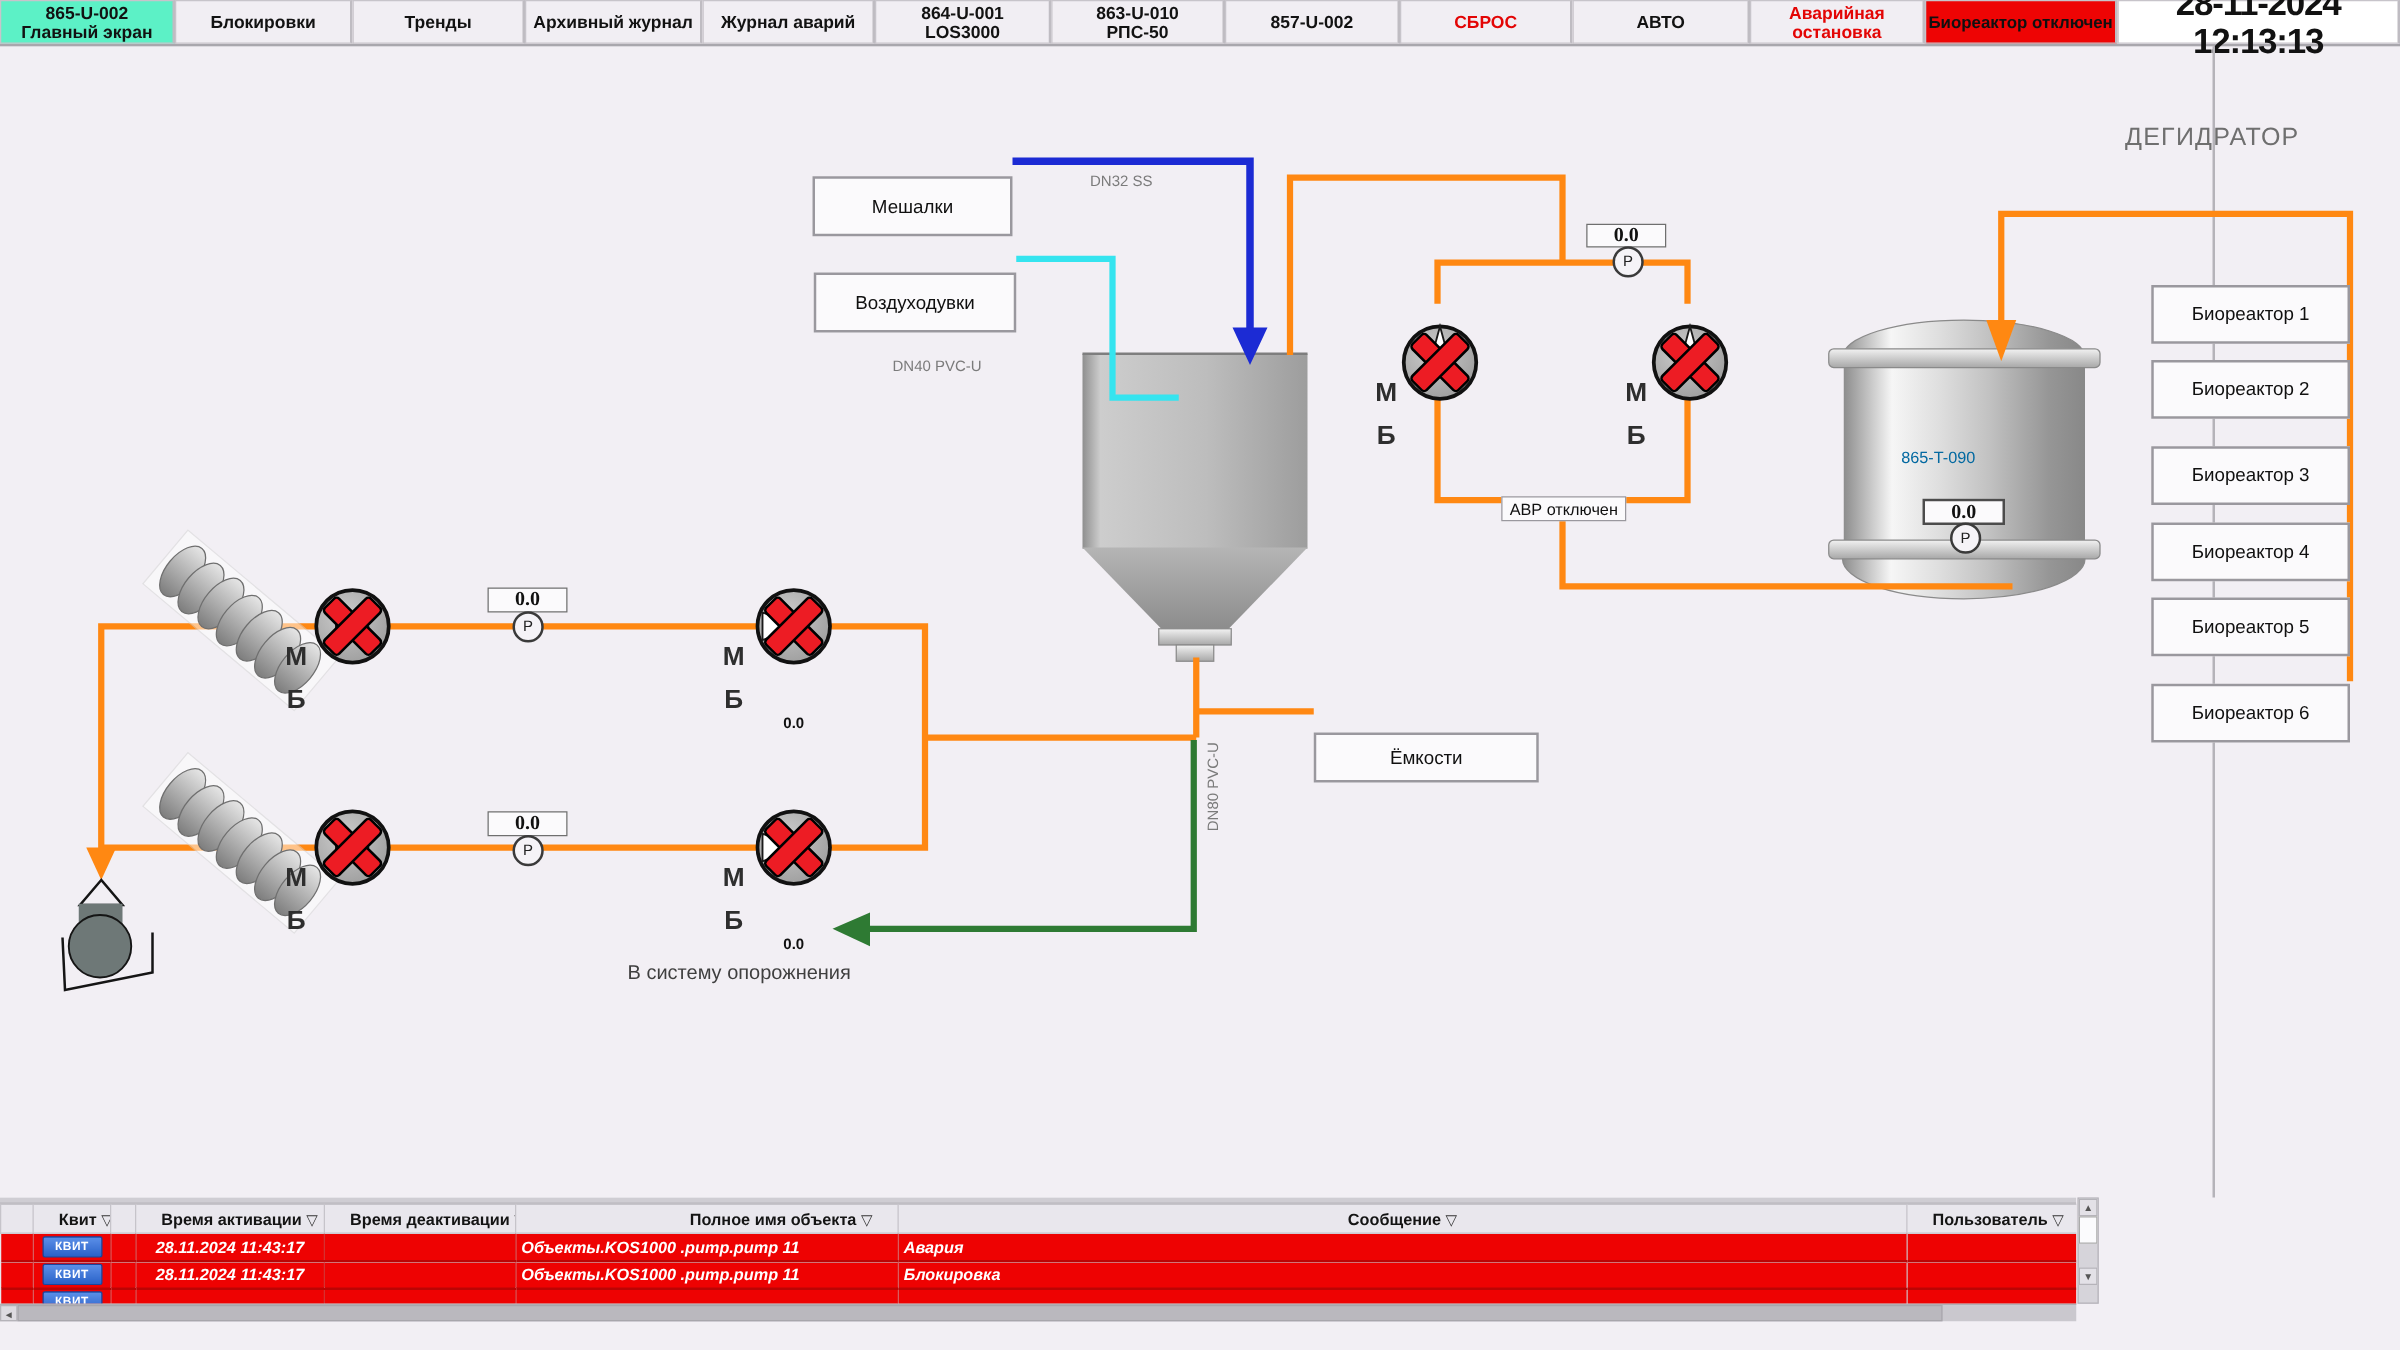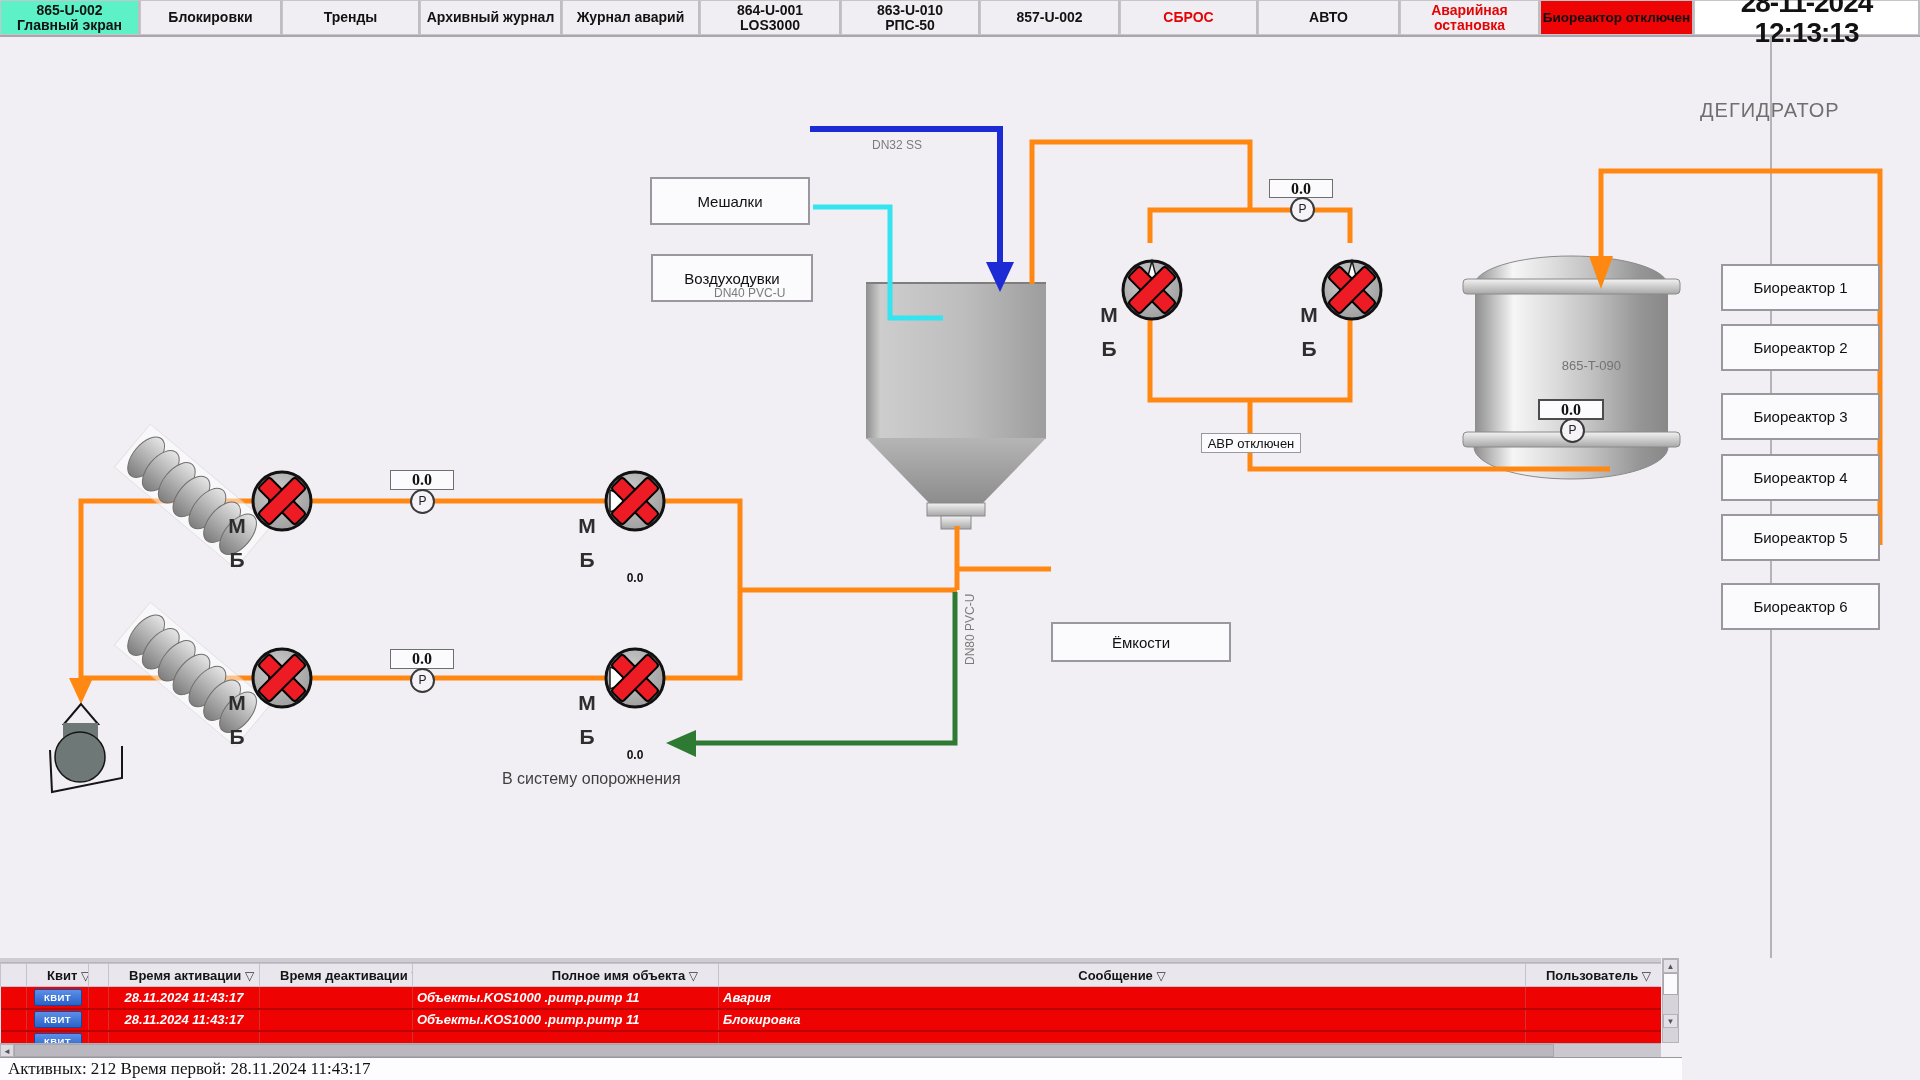--- a/index.html
+++ b/index.html
@@ -21,7 +21,7 @@
   .pbox{box-sizing:border-box;background:#fbfafc;border:1px solid #6f6f6f;text-align:center;font-family:"Liberation Serif",serif;font-weight:700;font-size:16px;line-height:18px;color:#111;}
   .pbox.thick{border:2px solid #4c4c4c;line-height:17px;}
   .pcircle{box-sizing:border-box;width:25px;height:25px;border:2px solid #3a3a3a;border-radius:50%;background:#f5f3f7;text-align:center;font-size:12px;line-height:21px;color:#222;}
-  .procbox{box-sizing:border-box;background:#fbfafc;border:2px solid #9a989e;display:flex;align-items:center;justify-content:center;font-size:15px;color:#101010;text-align:left;margin-top:36px;}
+  .procbox{box-sizing:border-box;background:#fbfafc;border:2px solid #9a989e;display:flex;align-items:center;justify-content:center;font-size:15px;color:#101010;text-align:left;}
   .procbox.thin{border-width:1px;font-size:13px;}
   .pumpletter{position:absolute;width:26px;text-align:center;font-size:21px;font-weight:700;color:#2e2e2e;}
   .flowval{position:absolute;width:56px;text-align:center;font-size:12px;font-weight:700;color:#101010;}

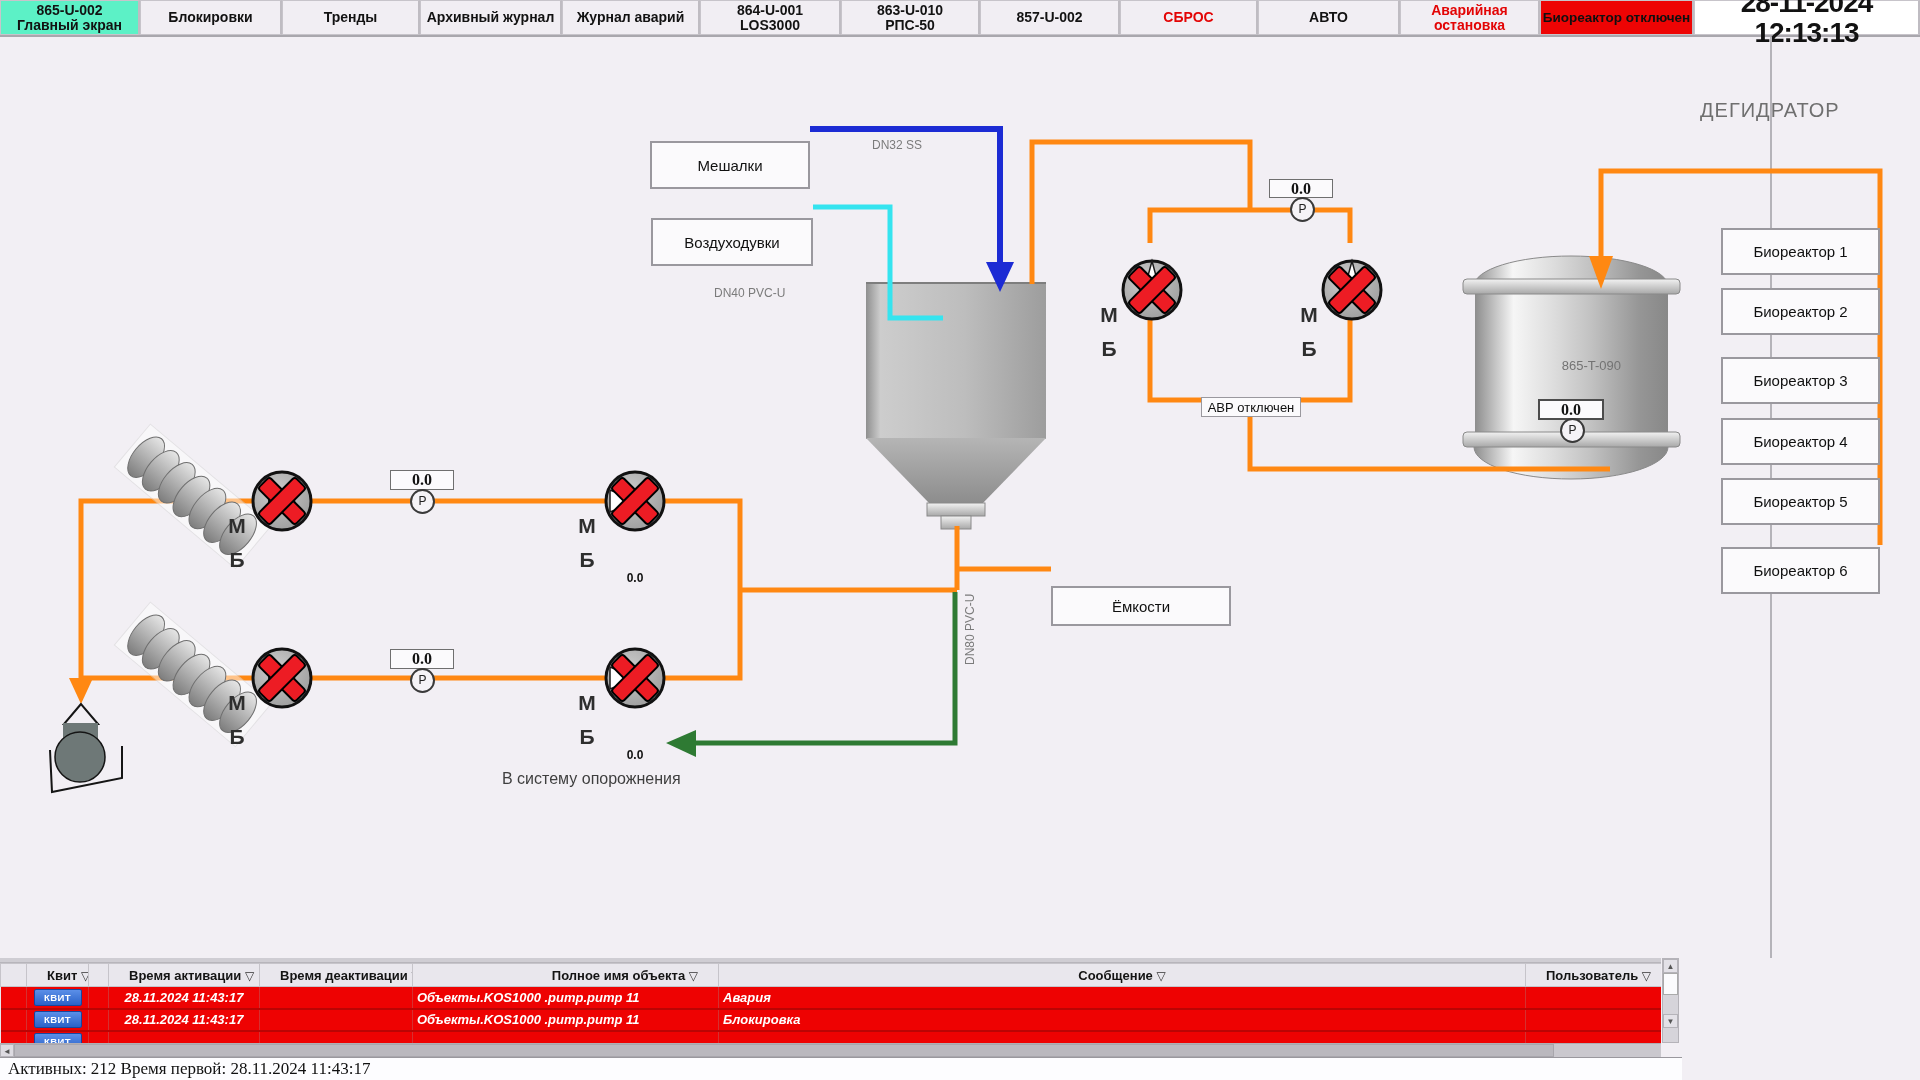--- a/index.html
+++ b/index.html
@@ -282,7 +282,7 @@
     <div class="pipelabel" style="left:714px;top:249px">DN40 PVC-U</div>
     <div class="pipelabel vert" style="left:963px;top:628px">DN80 PVC-U</div>
     <div class="drainlabel" style="left:502px;top:733px">В систему опорожнения</div>
-    <div class="abs" style="left:1521px;top:321px;width:100px;text-align:right;font-size:13px;color:#737373">865-T-090</div>
+    <div class="abs" style="left:1521px;top:321px;width:100px;text-align:left;font-size:13px;color:#0369a1">865-T-090</div>
 
     <div class="pbox abs" style="left:390px;top:433px;width:64px;height:20px">0.0</div>
     <div class="pcircle abs" style="left:410px;top:452px">P</div>

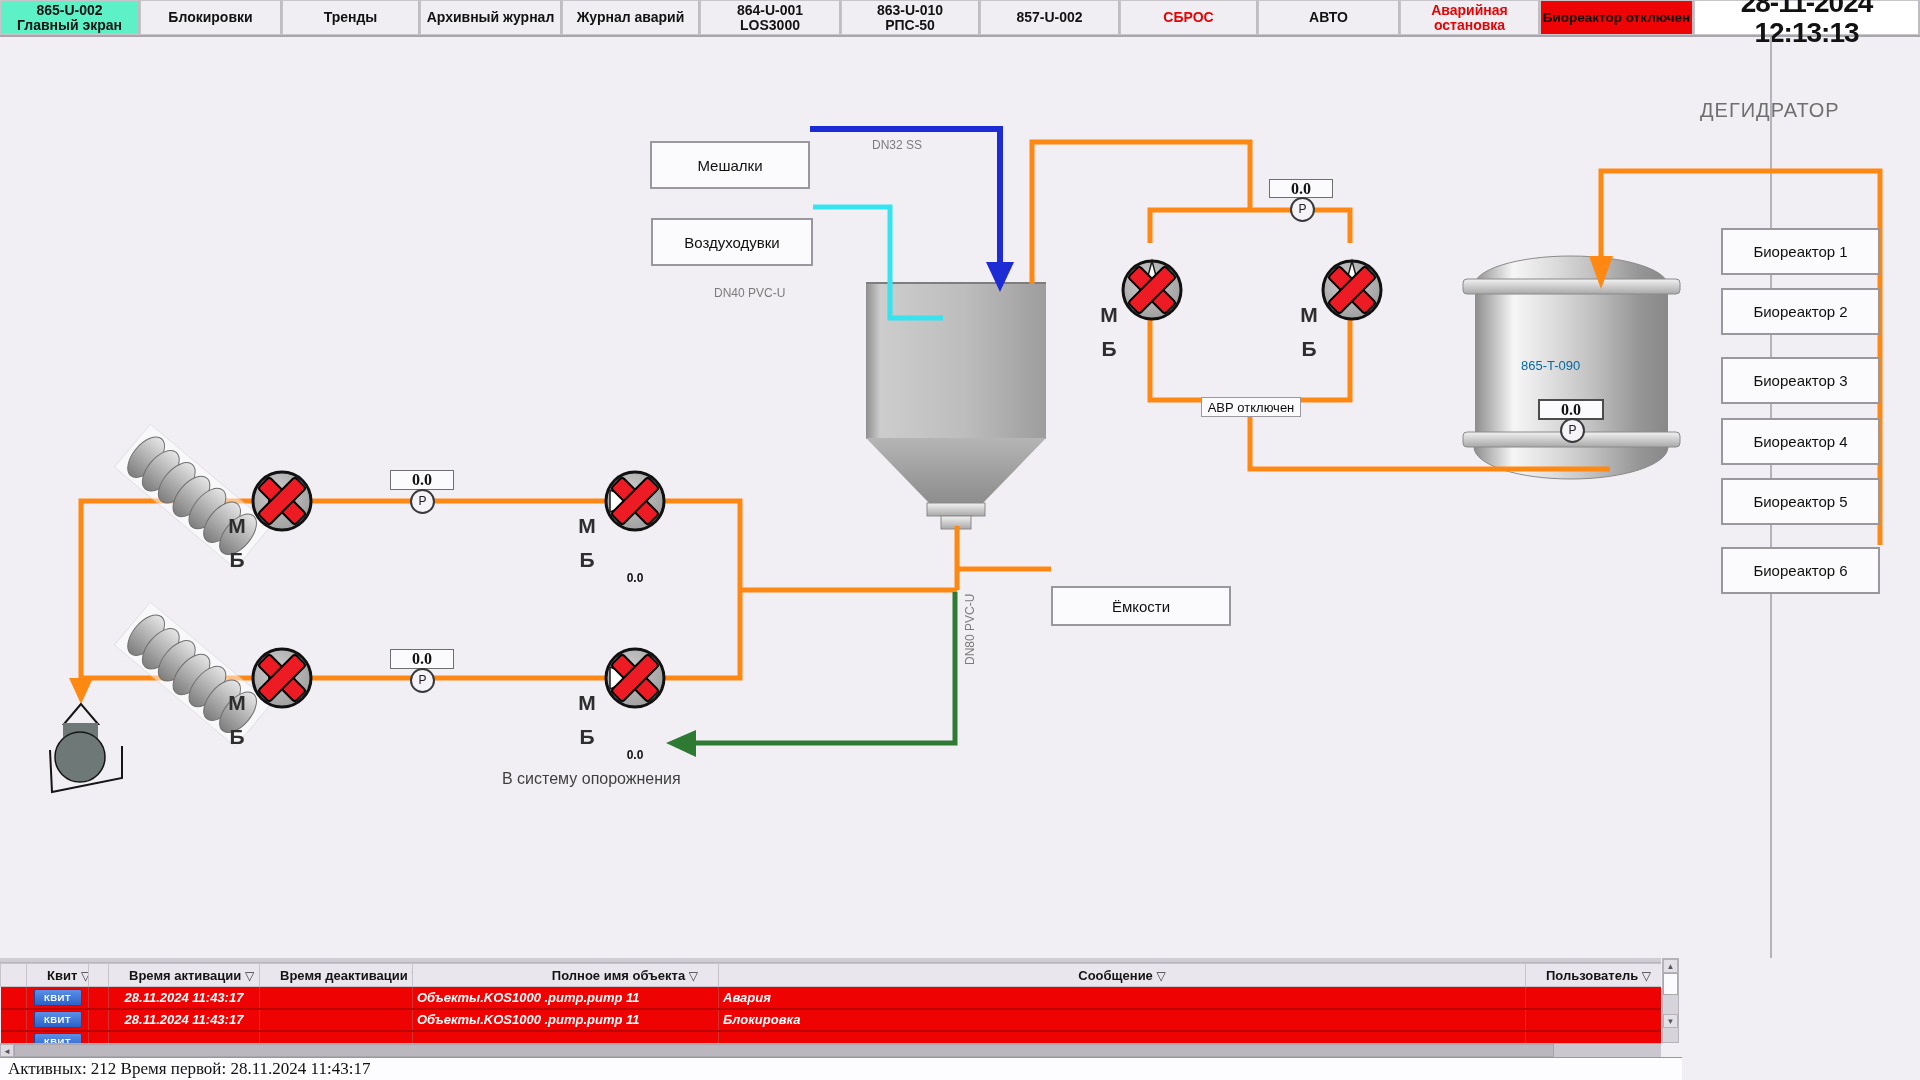--- a/index.html
+++ b/index.html
@@ -386,7 +386,6 @@
     <div class="thumb"></div>
   </div>
 
-  <div class="statusbar abs">Активных: 212 Время первой: 28.11.2024 11:43:17</div>
 
 
 </div>

